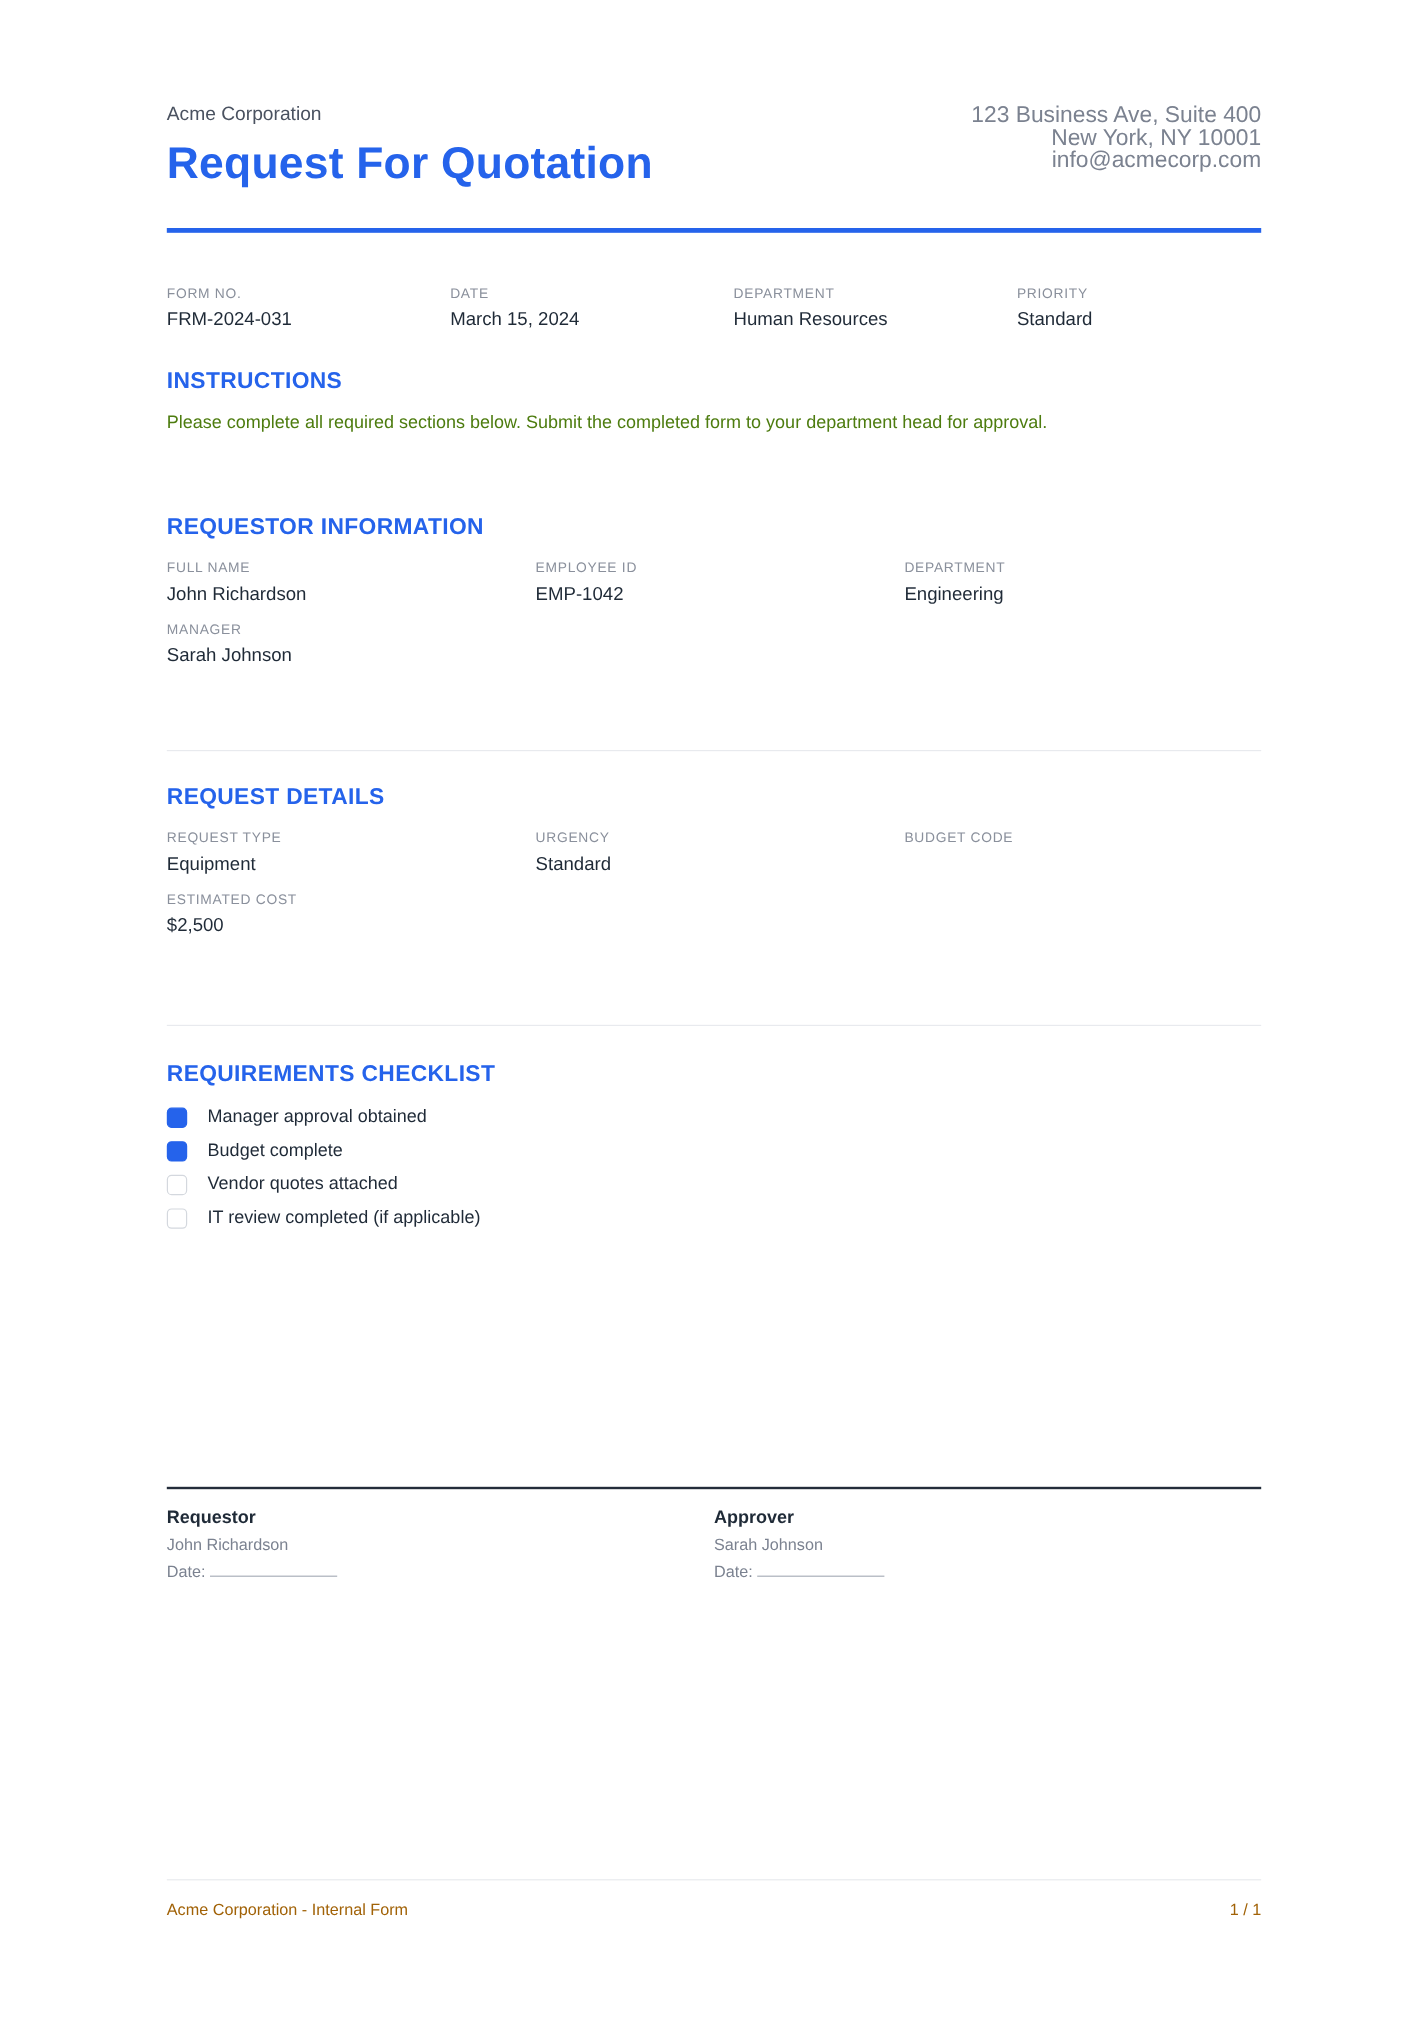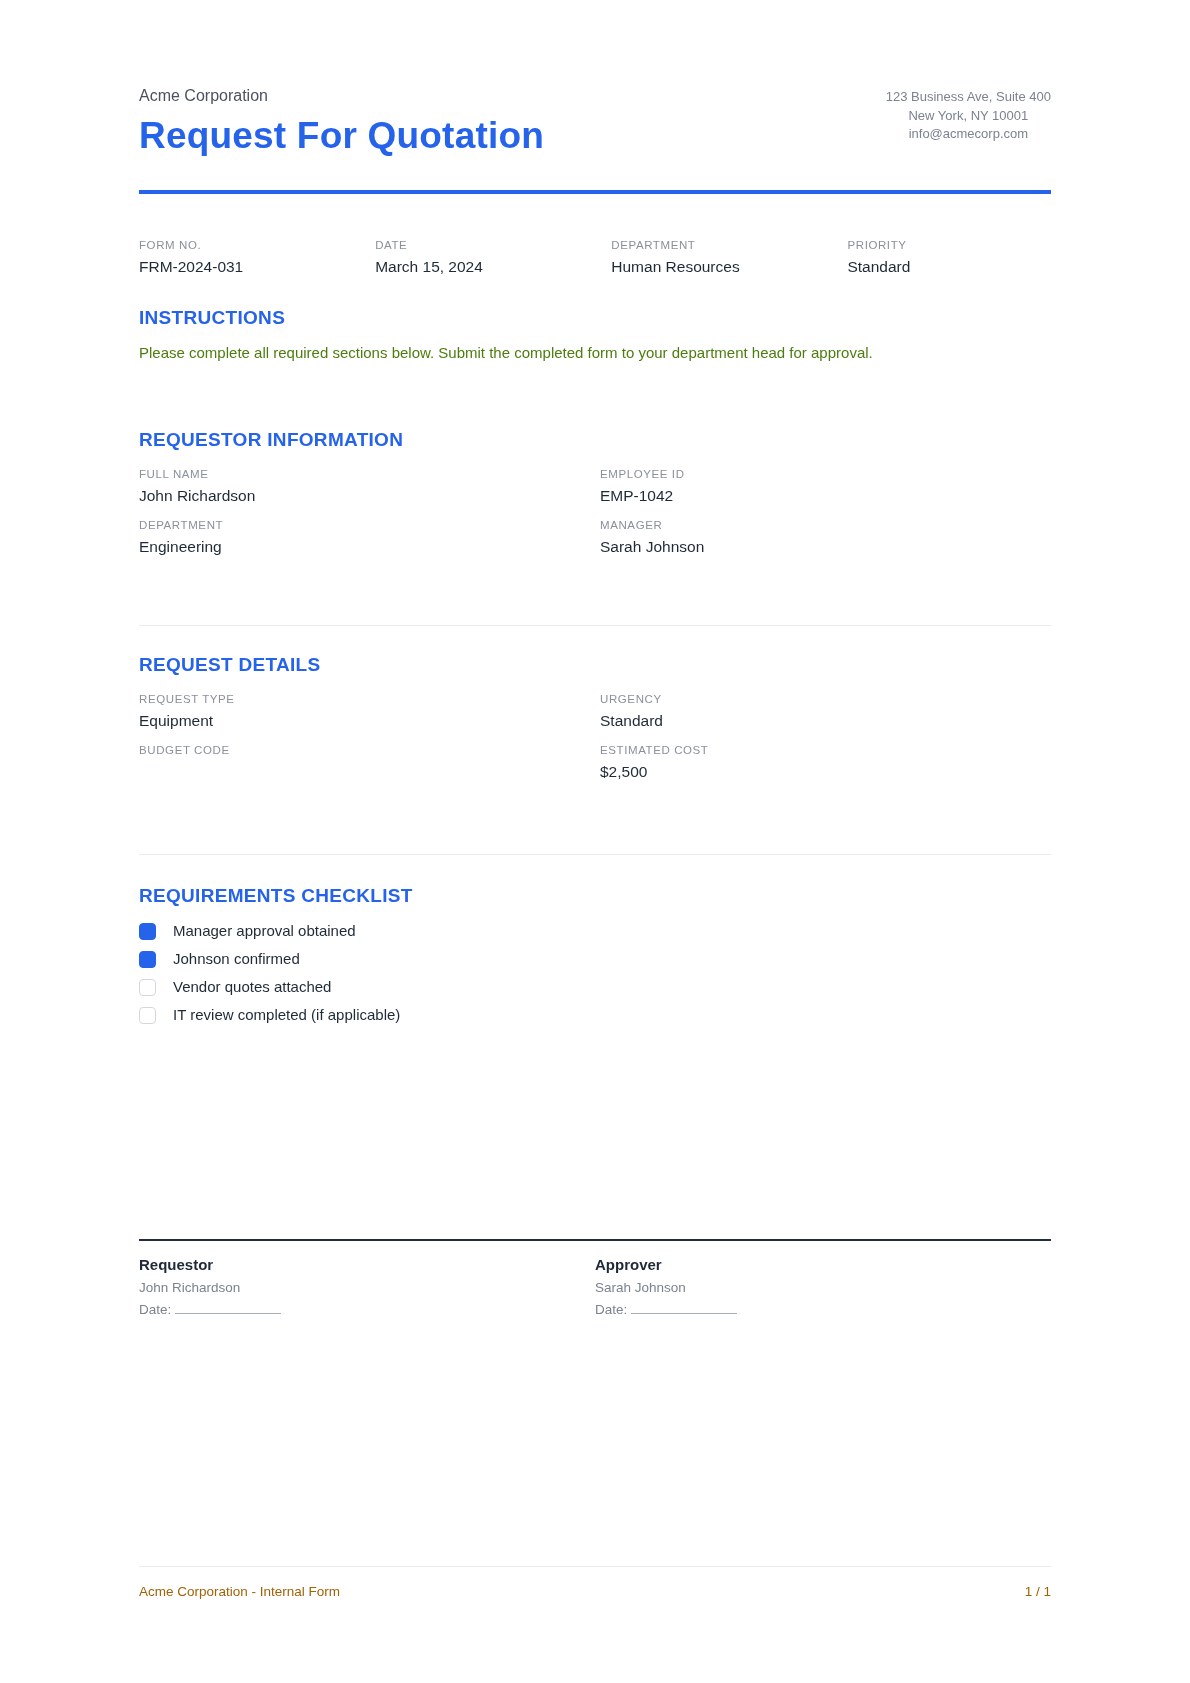--- a/index.html
+++ b/index.html
@@ -31,7 +31,7 @@
     letter-spacing: 0.2px;
     line-height: 44px;
   }
-  .address-block { text-align: center; color: #7b8290; font-size: 13px; line-height: 18.5px; padding-top: 2px; }
+  .address-block { text-align: right; color: #7b8290; font-size: 19px; line-height: 18.5px; padding-top: 2px; }
   .header-rule { margin-top: 32px; height: 4px; background: #2563eb; border: none; }
 
   

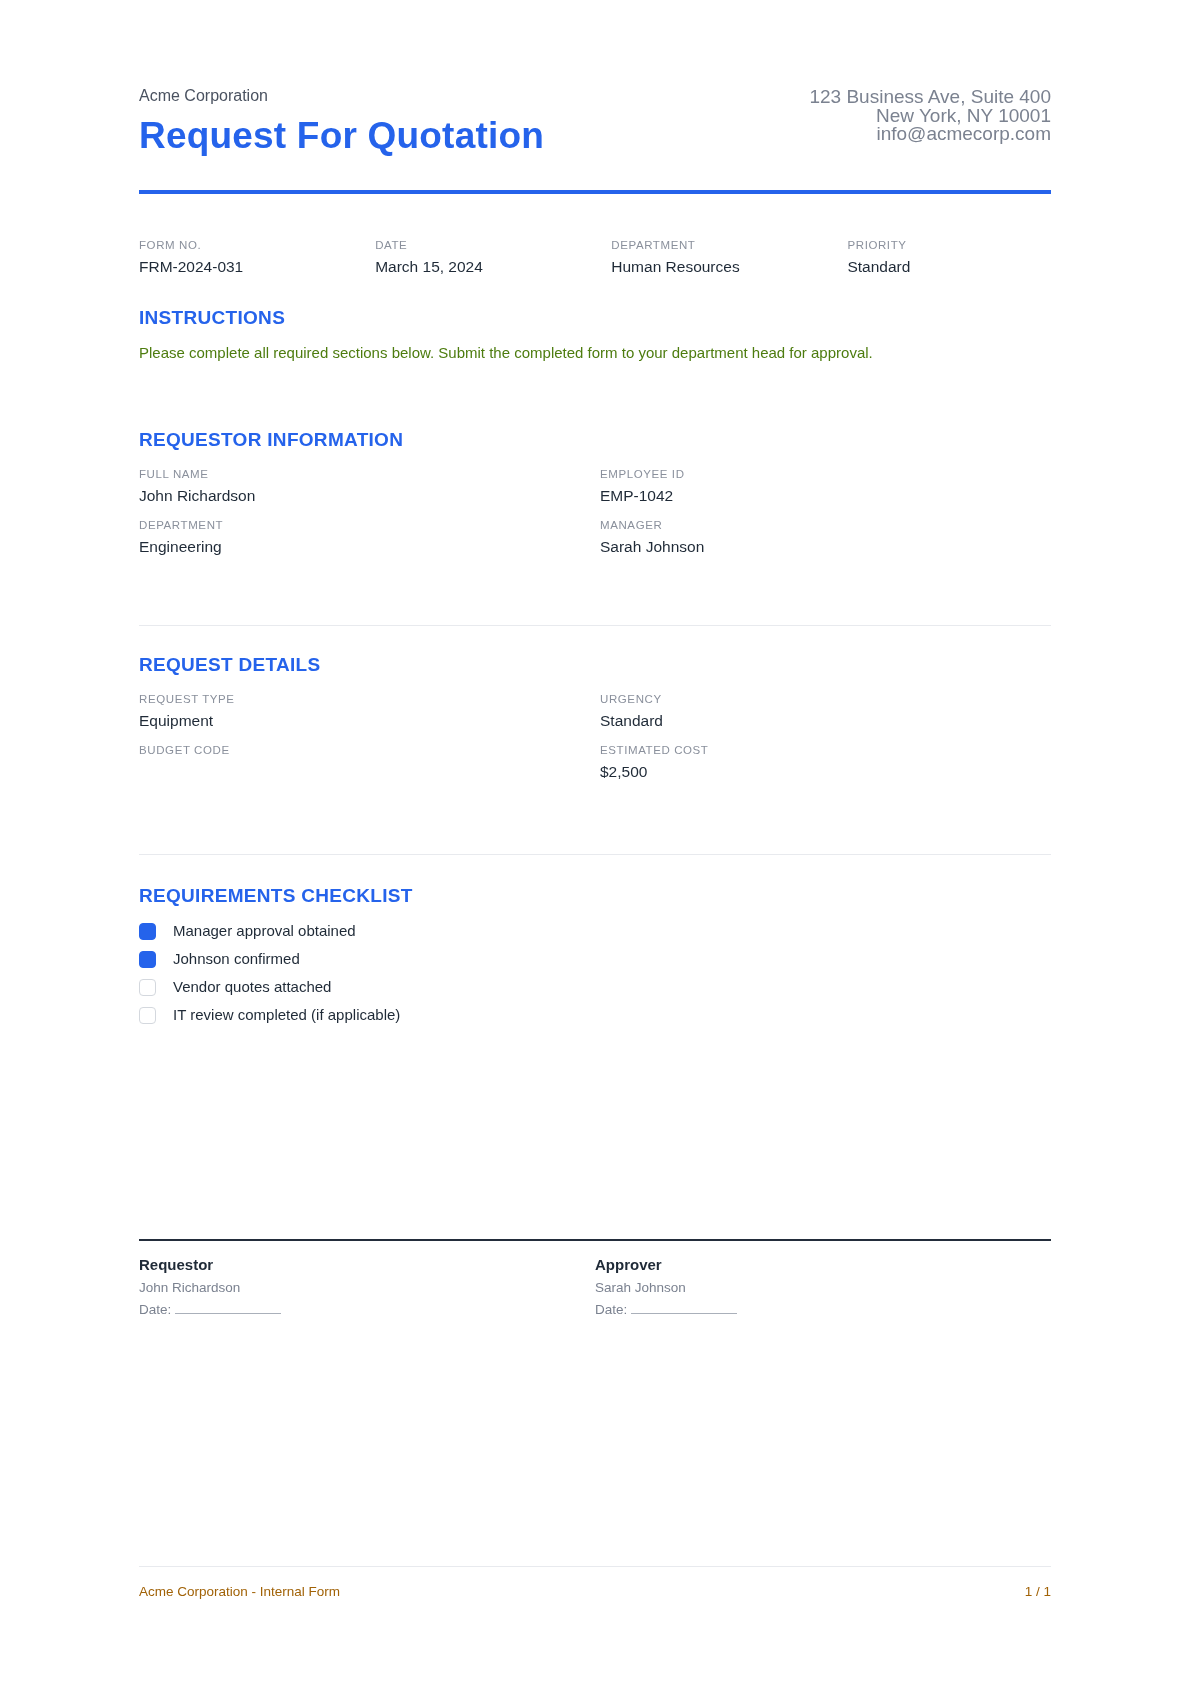--- a/index.html
+++ b/index.html
@@ -73,7 +73,7 @@
   .field-grid {
     margin-top: 16px;
     display: grid;
-    grid-template-columns: 1fr 1fr;
+    grid-template-columns: 1fr 1fr 1fr;
     row-gap: 12px;
     column-gap: 10px;
   }

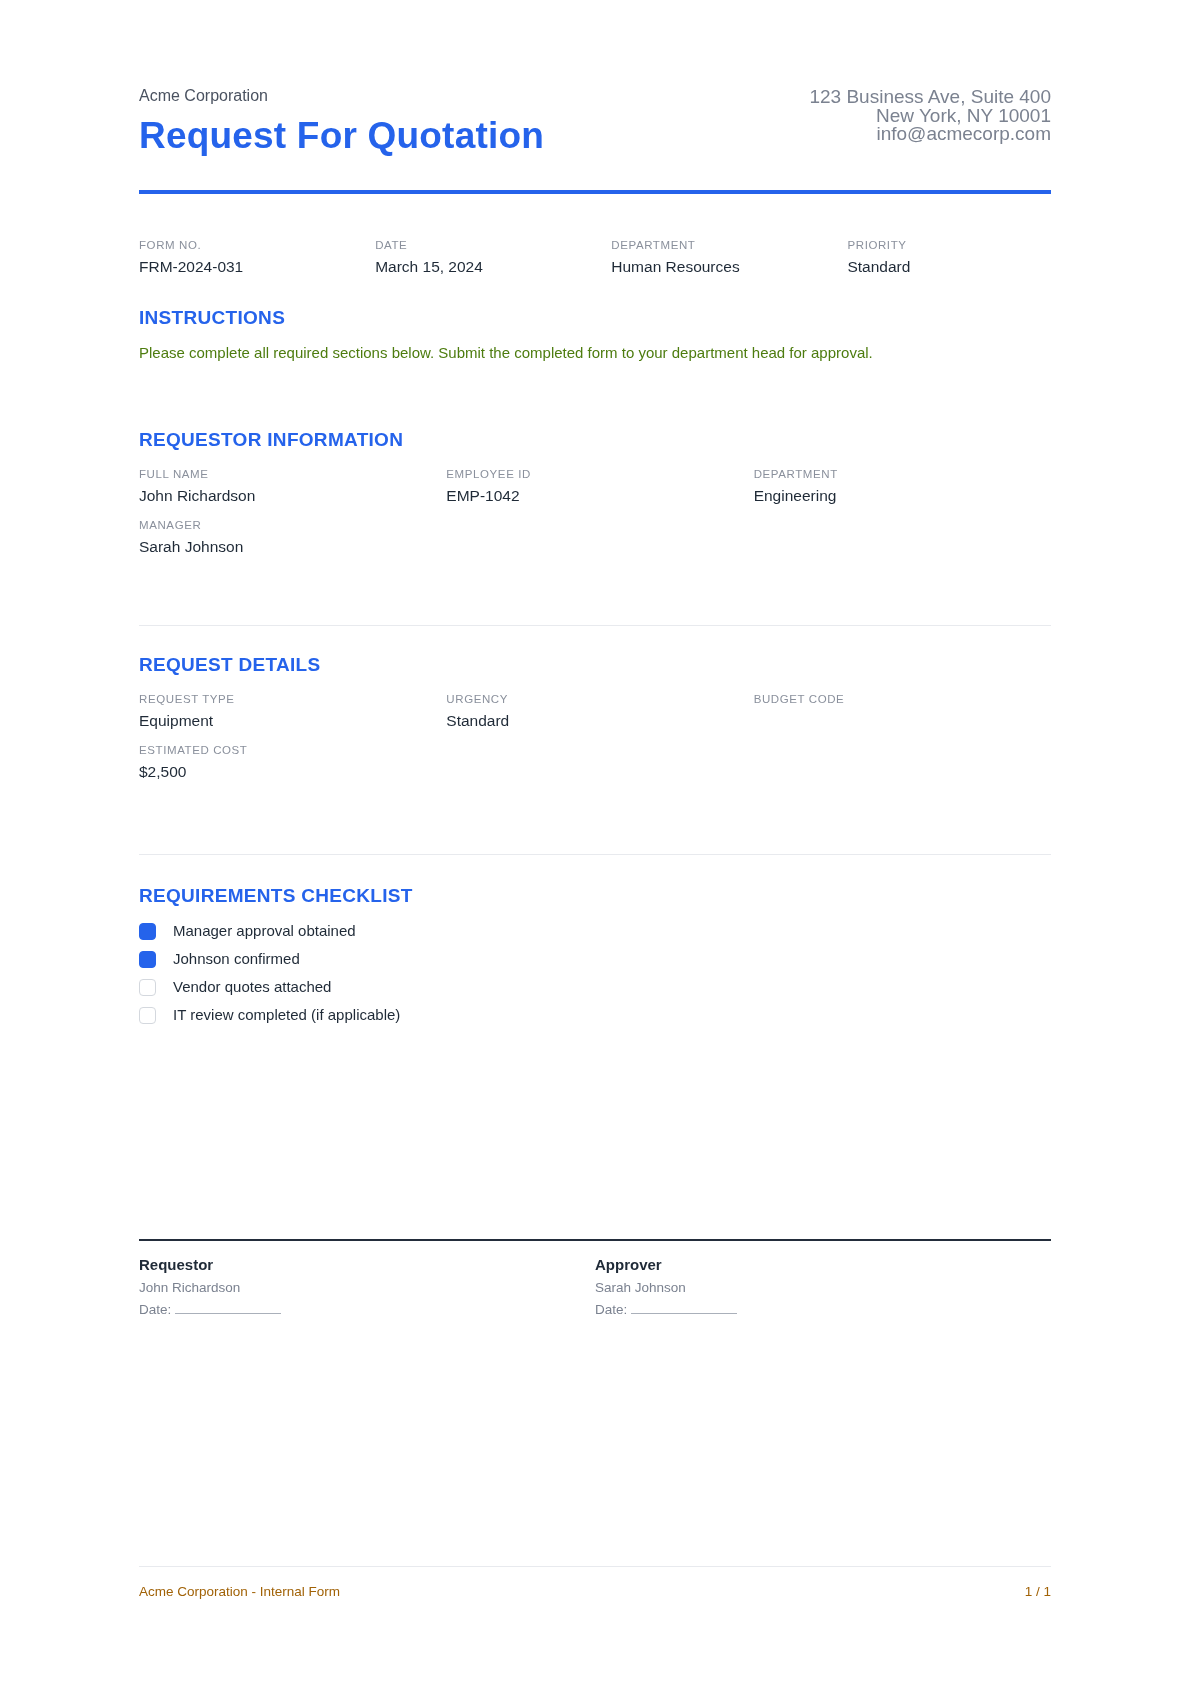--- a/index.html
+++ b/index.html
@@ -221,7 +221,7 @@
       </div>
       <div class="checklist-item">
         <span class="checkbox checked"></span>
-        <span class="checklist-label">Johnson confirmed</span>
+        <span class="checklist-label">Budget complete</span>
       </div>
       <div class="checklist-item">
         <span class="checkbox"></span>

